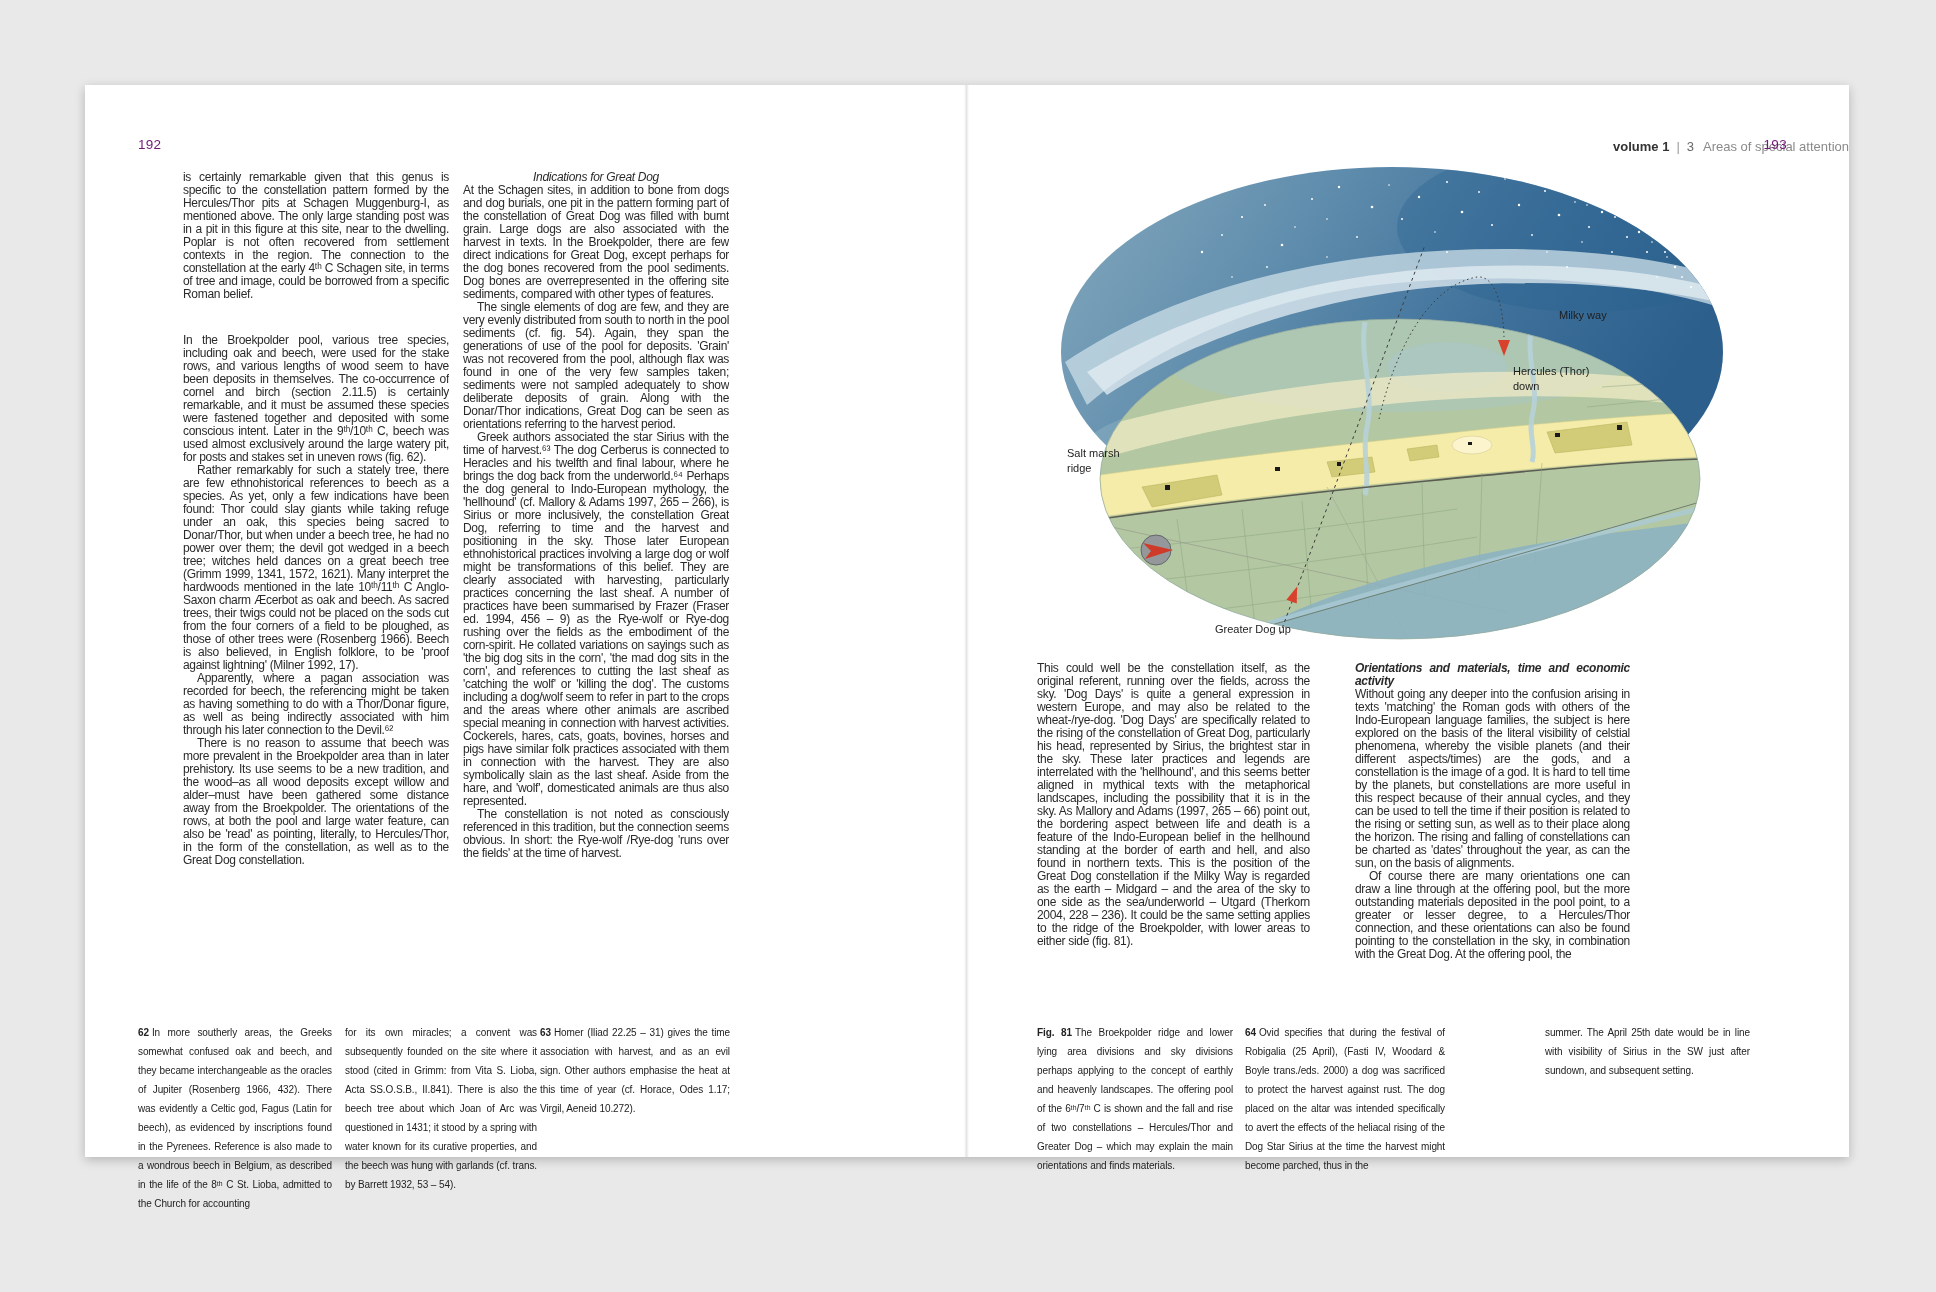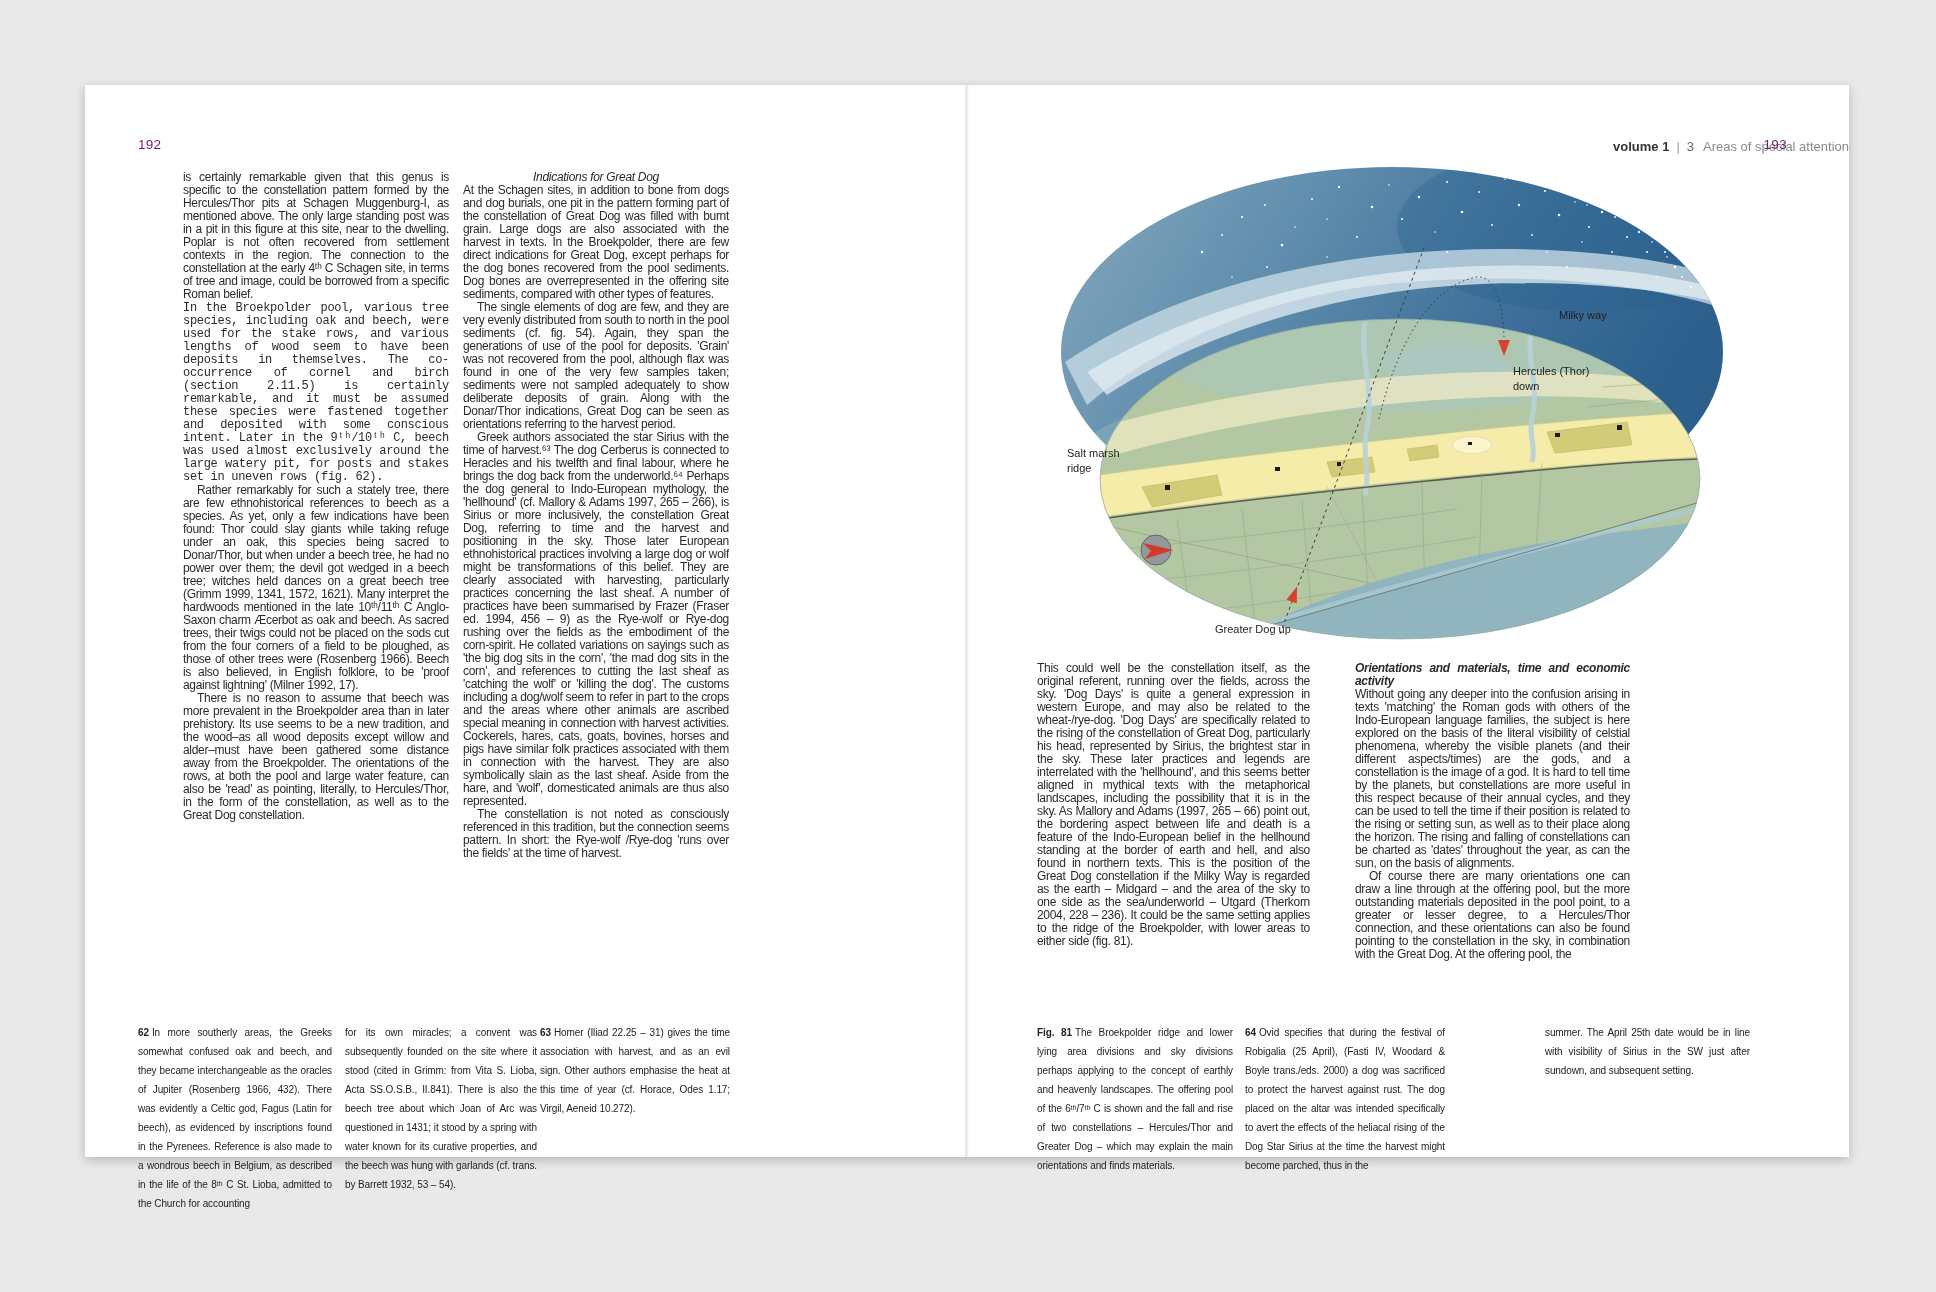--- a/index.html
+++ b/index.html
@@ -41,7 +41,7 @@
     text-align:justify;color:#2a2a2a;
   }
   .indent{text-indent:14px;}
-  .gap{margin-top:1px;font-family:Liberation Mono, monospace;}
+  .gap{margin-top:33px;}
   .h-italic{font-style:italic;text-align:center;text-indent:0;}
   .h-bi{font-style:italic;font-weight:bold;text-indent:0;}
 

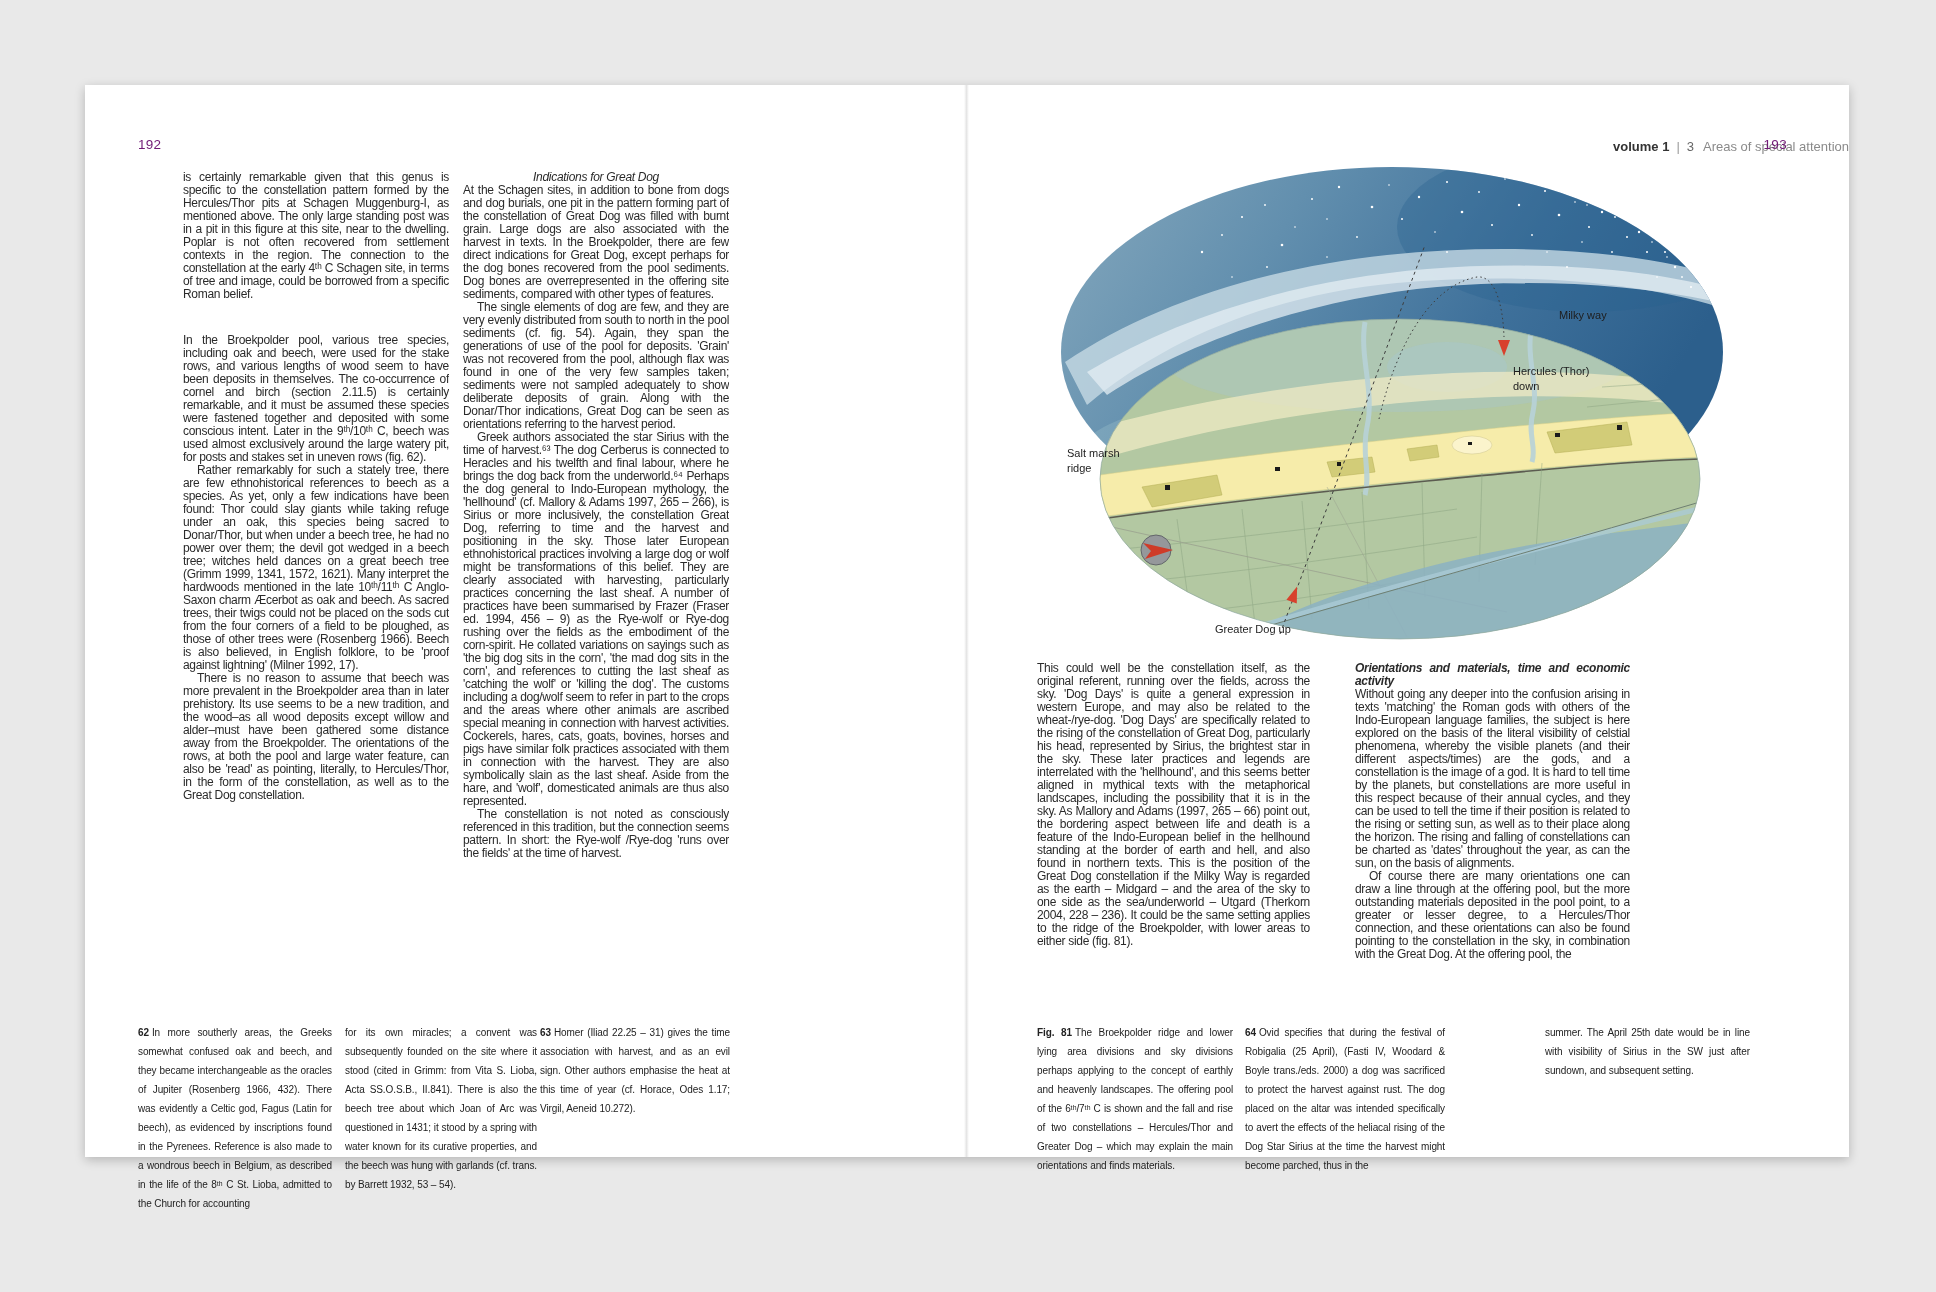--- a/index.html
+++ b/index.html
@@ -66,6 +66,7 @@
         <p class="body-p">is certainly remarkable given that this genus is specific to the constellation pattern formed by the Hercules/Thor pits at Schagen Muggenburg-I, as mentioned above. The only large standing post was in a pit in this figure at this site, near to the dwelling. Poplar is not often recovered from settlement contexts in the region. The connection to the constellation at the early 4ᵗʰ C Schagen site, in terms of tree and image, could be borrowed from a specific Roman belief.</p>
         <p class="body-p gap">In the Broekpolder pool, various tree species, including oak and beech, were used for the stake rows, and various lengths of wood seem to have been deposits in themselves. The co-occurrence of cornel and birch (section 2.11.5) is certainly remarkable, and it must be assumed these species were fastened together and deposited with some conscious intent. Later in the 9ᵗʰ/10ᵗʰ C, beech was used almost exclusively around the large watery pit, for posts and stakes set in uneven rows (fig. 62).</p>
         <p class="body-p indent">Rather remarkably for such a stately tree, there are few ethnohistorical references to beech as a species. As yet, only a few indications have been found: Thor could slay giants while taking refuge under an oak, this species being sacred to Donar/Thor, but when under a beech tree, he had no power over them; the devil got wedged in a beech tree; witches held dances on a great beech tree (Grimm 1999, 1341, 1572, 1621). Many interpret the hardwoods mentioned in the late 10ᵗʰ/11ᵗʰ C Anglo-Saxon charm Æcerbot as oak and beech. As sacred trees, their twigs could not be placed on the sods cut from the four corners of a field to be ploughed, as those of other trees were (Rosenberg 1966). Beech is also believed, in English folklore, to be 'proof against lightning' (Milner 1992, 17).</p>
+        <p class="body-p indent">Apparently, where a pagan association was recorded for beech, the referencing might be taken as having something to do with a Thor/Donar figure, as well as being indirectly associated with him through his later connection to the Devil.⁶²</p>
         <p class="body-p indent">There is no reason to assume that beech was more prevalent in the Broekpolder area than in later prehistory. Its use seems to be a new tradition, and the wood–as all wood deposits except willow and alder–must have been gathered some distance away from the Broekpolder. The orientations of the rows, at both the pool and large water feature, can also be 'read' as pointing, literally, to Hercules/Thor, in the form of the constellation, as well as to the Great Dog constellation.</p>
       </div>
       <div class="col colw-l">

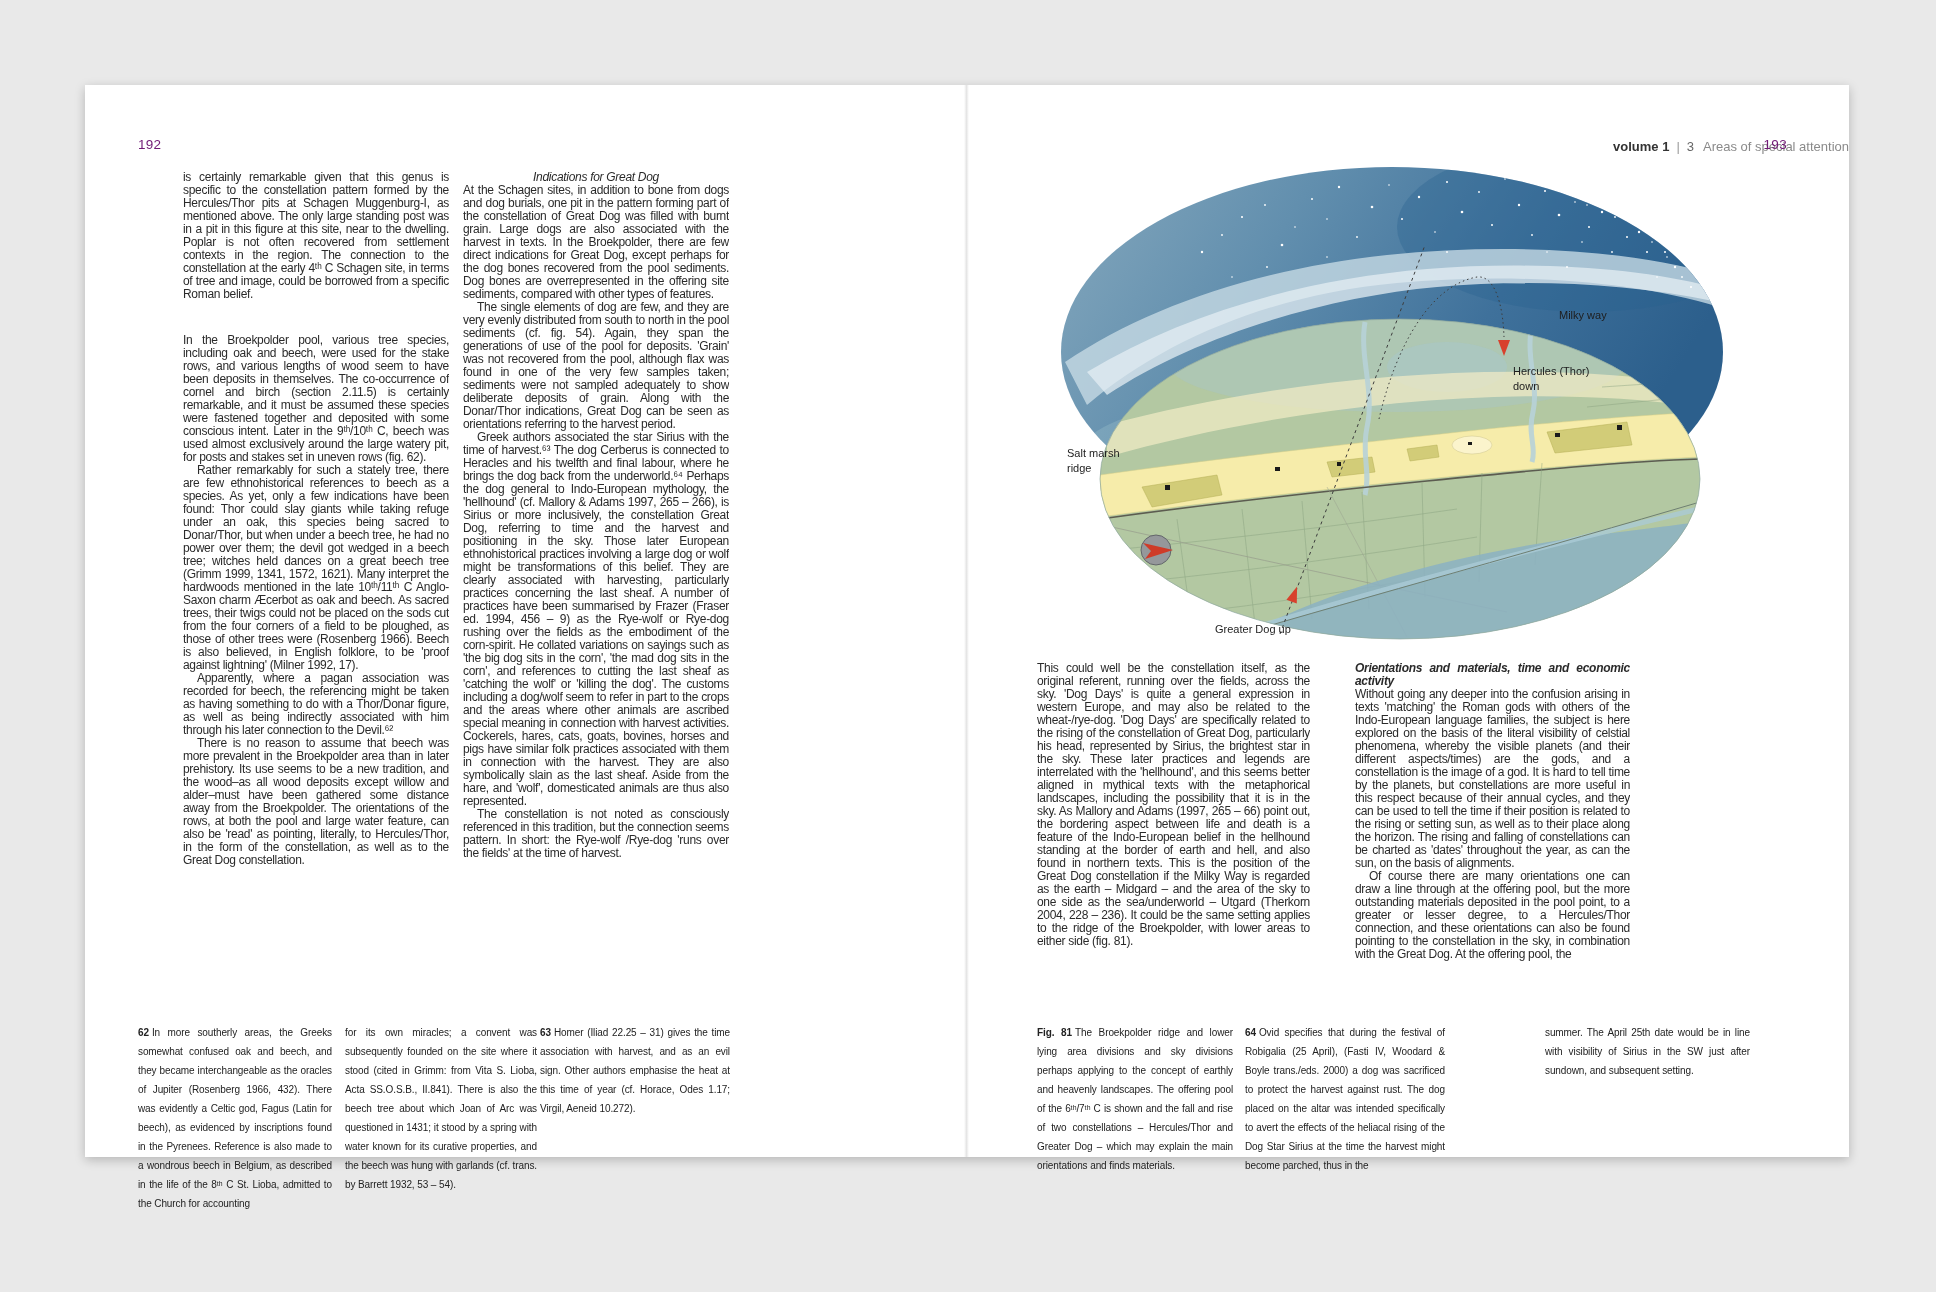--- a/index.html
+++ b/index.html
@@ -74,7 +74,7 @@
         <p class="body-p">At the Schagen sites, in addition to bone from dogs and dog burials, one pit in the pattern forming part of the constellation of Great Dog was filled with burnt grain. Large dogs are also associated with the harvest in texts. In the Broekpolder, there are few direct indications for Great Dog, except perhaps for the dog bones recovered from the pool sediments. Dog bones are overrepresented in the offering site sediments, compared with other types of features.</p>
         <p class="body-p indent">The single elements of dog are few, and they are very evenly distributed from south to north in the pool sediments (cf. fig. 54). Again, they span the generations of use of the pool for deposits. 'Grain' was not recovered from the pool, although flax was found in one of the very few samples taken; sediments were not sampled adequately to show deliberate deposits of grain. Along with the Donar/Thor indications, Great Dog can be seen as orientations referring to the harvest period.</p>
         <p class="body-p indent">Greek authors associated the star Sirius with the time of harvest.⁶³ The dog Cerberus is connected to Heracles and his twelfth and final labour, where he brings the dog back from the underworld.⁶⁴ Perhaps the dog general to Indo-European mythology, the 'hellhound' (cf. Mallory &amp; Adams 1997, 265 – 266), is Sirius or more inclusively, the constellation Great Dog, referring to time and the harvest and positioning in the sky. Those later European ethnohistorical practices involving a large dog or wolf might be transformations of this belief. They are clearly associated with harvesting, particularly practices concerning the last sheaf. A number of practices have been summarised by Frazer (Fraser ed. 1994, 456 – 9) as the Rye-wolf or Rye-dog rushing over the fields as the embodiment of the corn-spirit. He collated variations on sayings such as 'the big dog sits in the corn', 'the mad dog sits in the corn', and references to cutting the last sheaf as 'catching the wolf' or 'killing the dog'. The customs including a dog/wolf seem to refer in part to the crops and the areas where other animals are ascribed special meaning in connection with harvest activities. Cockerels, hares, cats, goats, bovines, horses and pigs have similar folk practices associated with them in connection with the harvest. They are also symbolically slain as the last sheaf. Aside from the hare, and 'wolf', domesticated animals are thus also represented.</p>
-        <p class="body-p indent">The constellation is not noted as consciously referenced in this tradition, but the connection seems pattern. In short: the Rye-wolf /Rye-dog 'runs over the fields' at the time of harvest.</p>
+        <p class="body-p indent">The constellation is not noted as consciously referenced in this tradition, but the connection seems obvious. In short: the Rye-wolf /Rye-dog 'runs over the fields' at the time of harvest.</p>
       </div>
     </div>
 

